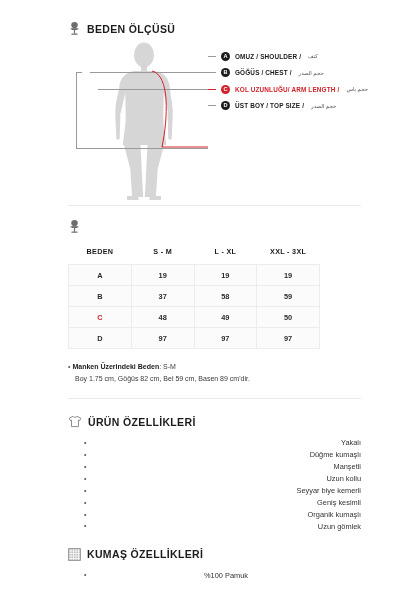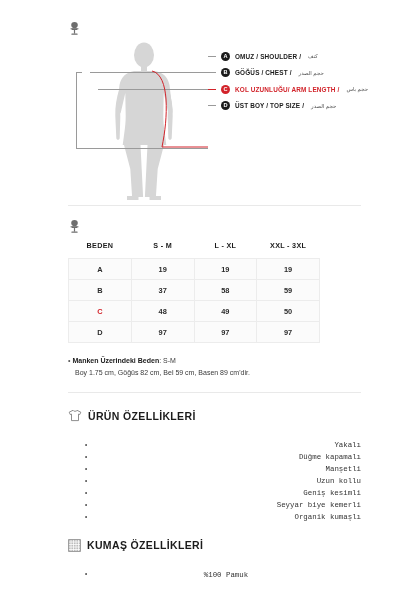--- a/index.html
+++ b/index.html
@@ -98,6 +98,7 @@
           <rect x="2.2" y="6.6" width="8.6" height="0.55" fill="#6e6e6e"></rect>
         </svg>
       </span>
+      <span class="title">BEDEN ÖLÇÜSÜ</span>
     </div>
 
     <div class="figure-wrap">

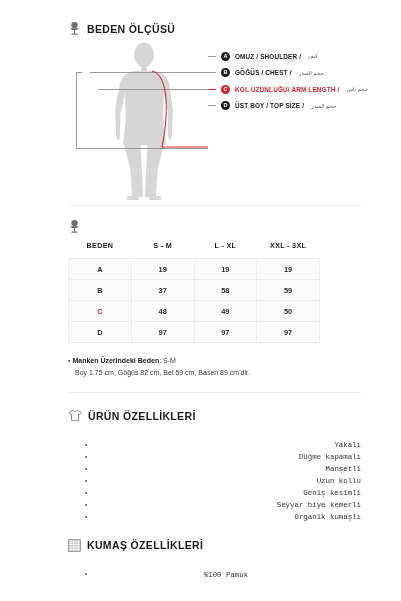--- a/index.html
+++ b/index.html
@@ -51,7 +51,7 @@
 
   
   .block2 { padding-top:14px; }
-  table.sizes { border-collapse:collapse; margin-top:1px; width:252px; }
+  table.sizes { border-collapse:collapse; margin-top:7px; width:252px; }
   table.sizes th {
     font-size:7.2px; font-weight:700; letter-spacing:.3px; color:#1b1b1b;
     padding:6px 0 8px; text-align:center; background:#fff; border:none;

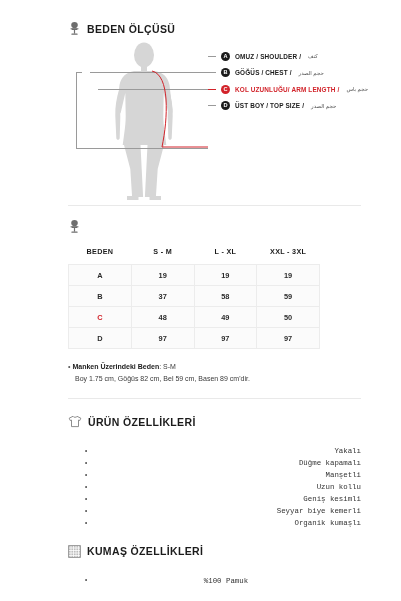--- a/index.html
+++ b/index.html
@@ -69,7 +69,7 @@
   .model-note .l2 { display:block; padding-left:7px; color:#3a3a3a; }
 
   
-  ul.bul { list-style:none; margin-top:18px; padding-left:16px;font-family:Liberation Mono, monospace; }
+  ul.bul { list-style:none; margin-top:9px; padding-left:16px; }
   ul.bul li {
     font-size:7.4px; line-height:1.62; color:#333; position:relative; padding-left:7px;
   }

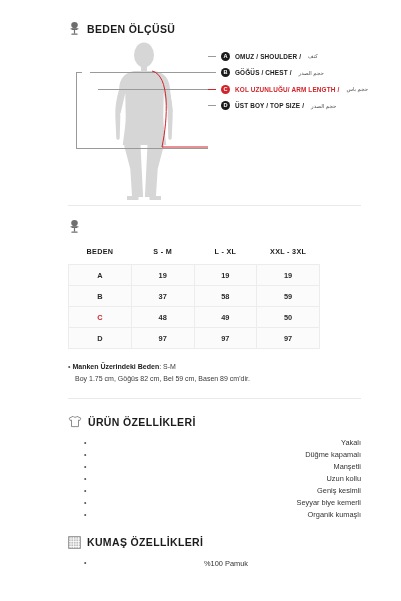--- a/index.html
+++ b/index.html
@@ -237,7 +237,7 @@
     </div>
     <ul class="bul">
       <li>Yakalı</li>
-      <li>Düğme kapamalı</li>
+      <li>Düğme kumaşlı</li>
       <li>Manşetli</li>
       <li>Uzun kollu</li>
       <li>Geniş kesimli</li>

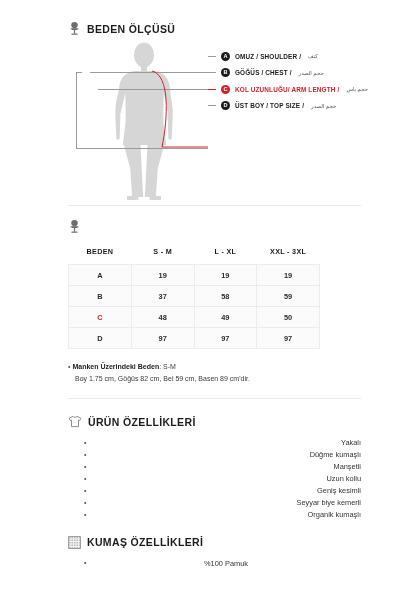--- a/index.html
+++ b/index.html
@@ -240,8 +240,8 @@
       <li>Düğme kumaşlı</li>
       <li>Manşetli</li>
       <li>Uzun kollu</li>
+      <li>Seyyar biye kemerli</li>
       <li>Geniş kesimli</li>
-      <li>Seyyar biye kemerli</li>
       <li>Organik kumaşlı</li>
     </ul>
   </div>

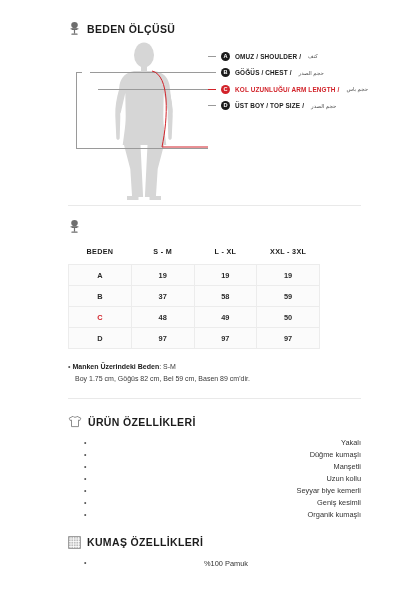--- a/index.html
+++ b/index.html
@@ -243,6 +243,7 @@
       <li>Seyyar biye kemerli</li>
       <li>Geniş kesimli</li>
       <li>Organik kumaşlı</li>
+      <li>Uzun gömlek</li>
     </ul>
   </div>
 

